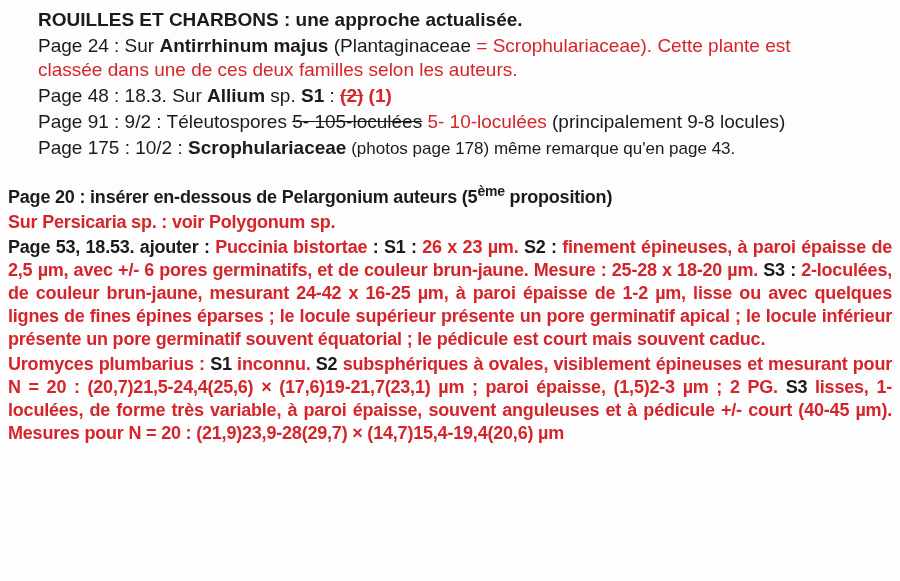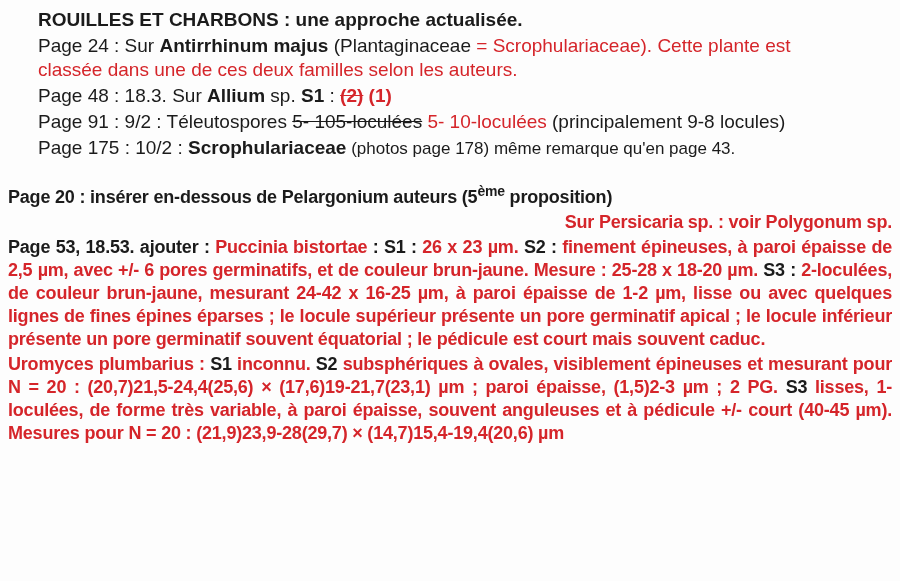--- a/index.html
+++ b/index.html
@@ -17,7 +17,7 @@
   .bottom-block{padding:0 8px;font-weight:bold;font-size:18px;line-height:23px;letter-spacing:-.2px}
   .bottom-block p{margin:2px 0}
   .gap-above{margin-top:25px !important}
-  .centered{text-align:right}
+  .centered{text-align:left}
   .justified{text-align:justify}
   .bold{font-weight:bold}
   .italic{}

